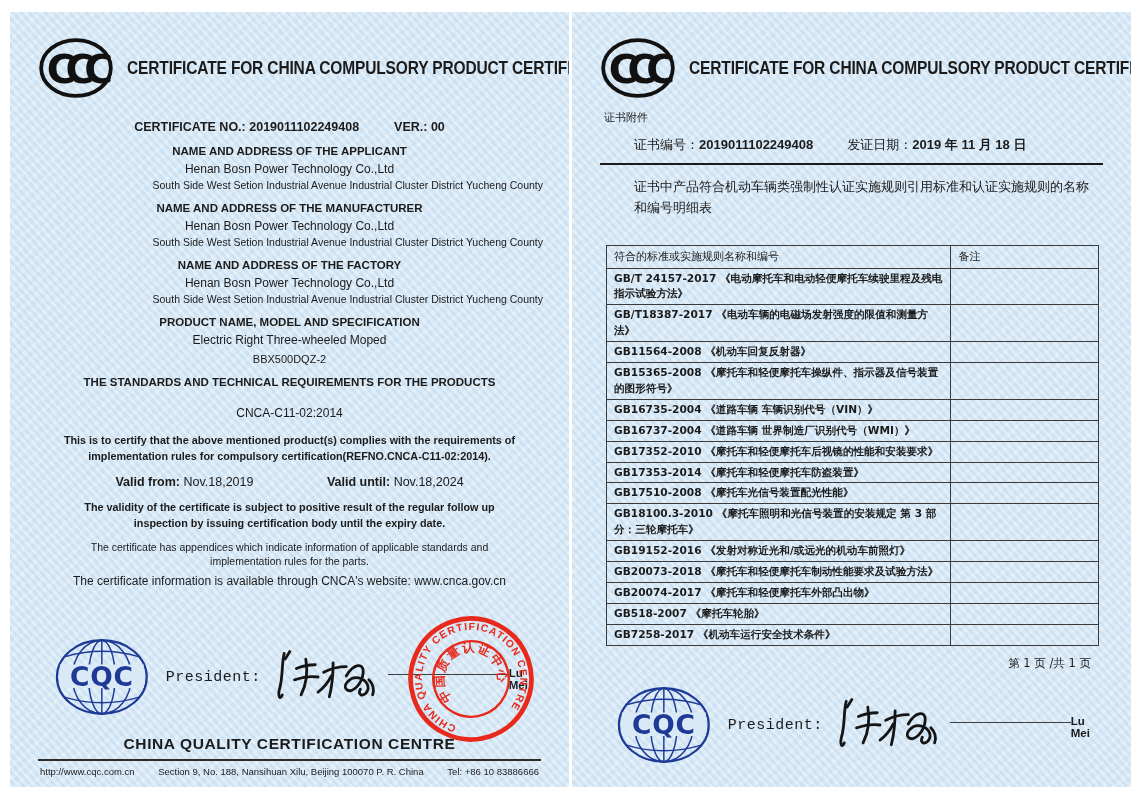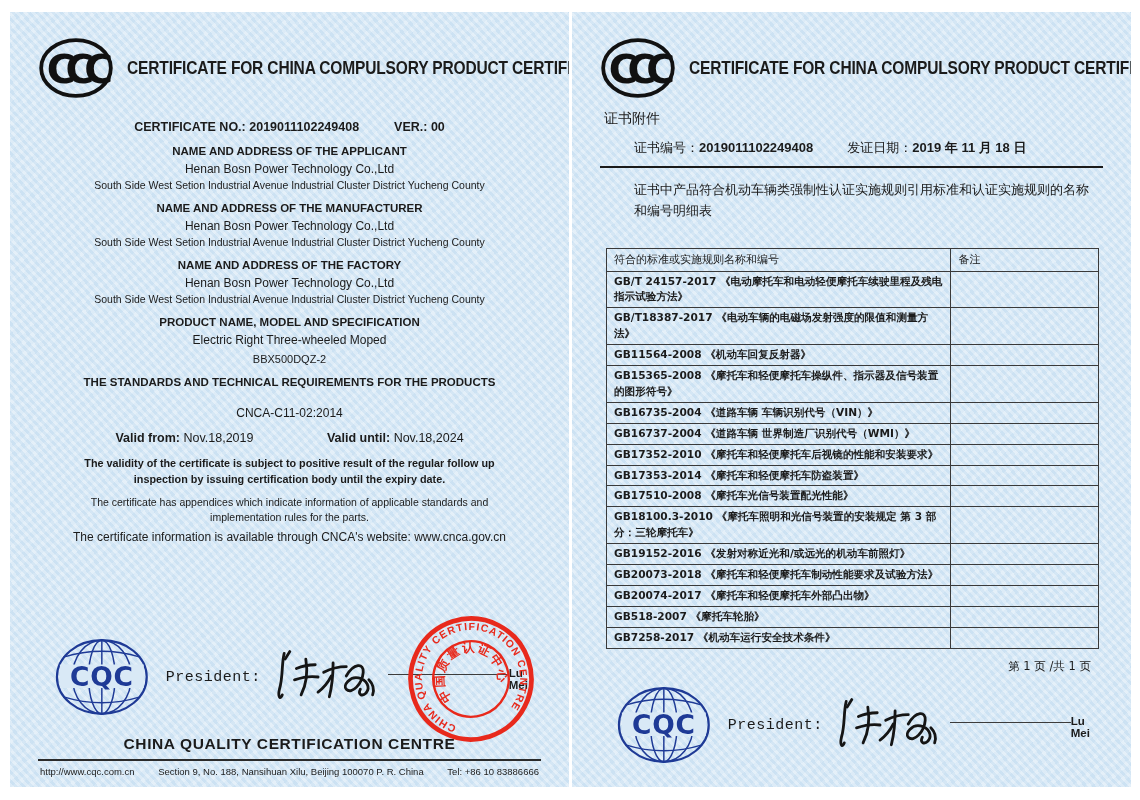--- a/index.html
+++ b/index.html
@@ -41,7 +41,7 @@
   .note-small { margin:5px auto 0; width:92%; font-size:12px; }
 
   
-  .attach-label { margin:6px 0 0 6px; font-size:14px; font-family:"DejaVu Sans", sans-serif; }
+  .attach-label { margin:6px 0 0 6px; font-size:11px; font-family:"DejaVu Sans", sans-serif; }
   .cn-certno-row { display:flex; gap:34px; margin:11px 0 9px 36px; font-size:13px;
                    font-family:"DejaVu Sans", sans-serif; }
   .cn-certno-row .num { font-weight:bold; font-family:"Liberation Sans", sans-serif; }

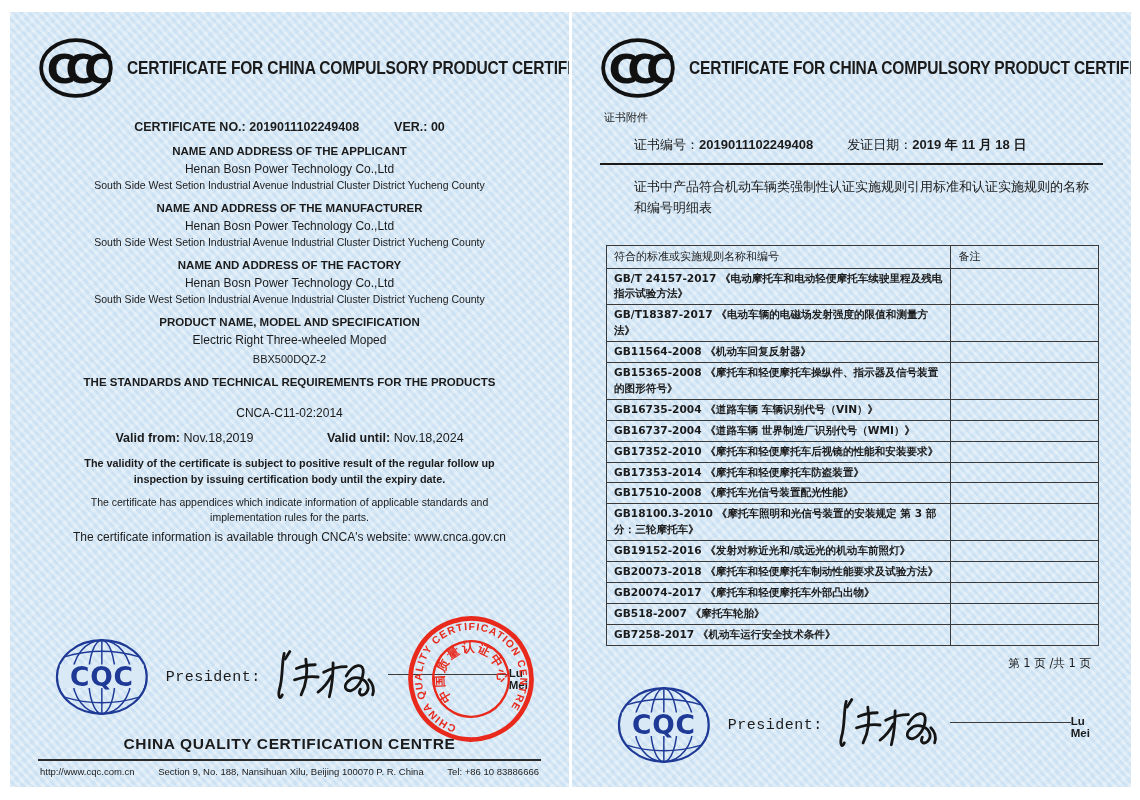--- a/index.html
+++ b/index.html
@@ -29,7 +29,7 @@
   .certno-line .gap { display:inline-block; width:28px; }
   .sec-heading { margin-top:11px; font-size:11.5px; font-weight:bold; }
   .sec-name { margin-top:5px; font-size:12px; }
-  .sec-addr { margin-top:3px; font-size:10.5px; }
+  .sec-addr { margin-top:3px; font-size:10.5px;text-align:right; }
   .model-line { margin-top:6px; font-size:11px; }
   .std-value { margin-top:18px; font-size:12px; }
   .certify { margin:13px auto 0; width:92%; font-size:10.8px; font-weight:bold; line-height:1.45; }

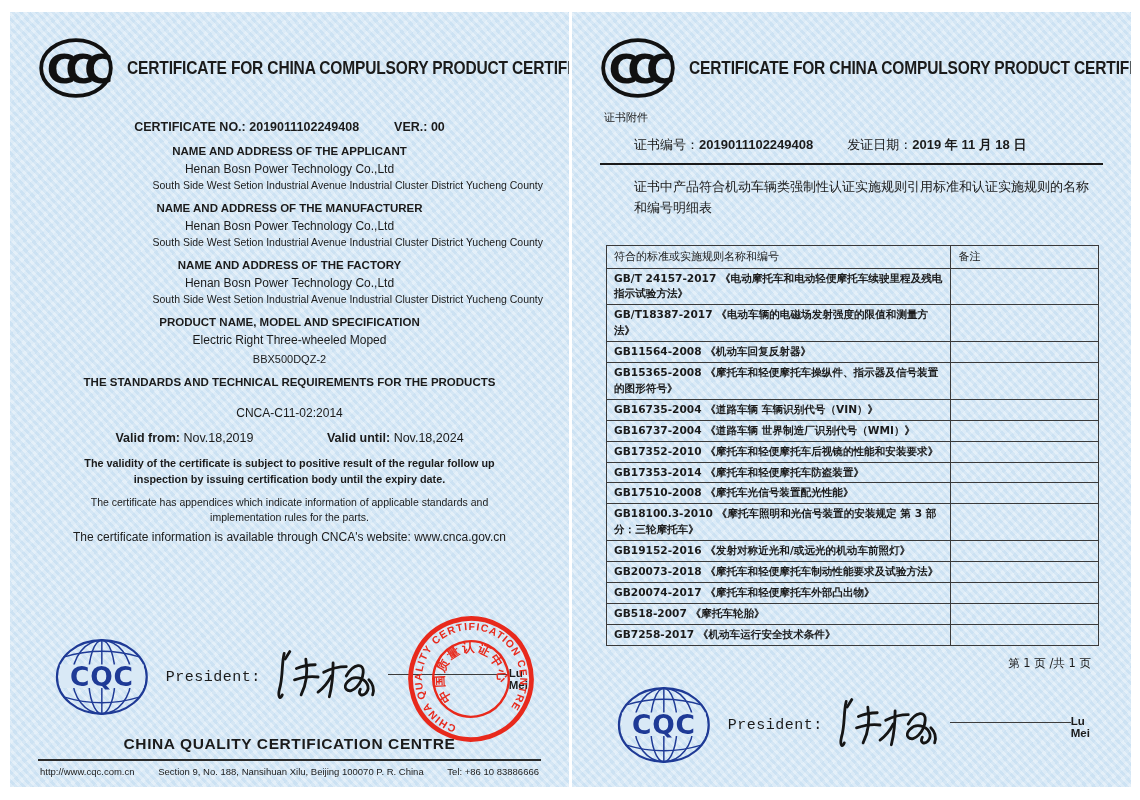--- a/index.html
+++ b/index.html
@@ -116,6 +116,7 @@
       <div class="sec-heading">THE STANDARDS AND TECHNICAL REQUIREMENTS FOR THE PRODUCTS</div>
       <div class="std-value">CNCA-C11-02:2014</div>
 
+      <div class="certify">This is to certify that the above mentioned product(s) complies with the requirements of implementation rules for compulsory certification(REFNO.CNCA-C11-02:2014).</div>
 
       <div class="valid-row">
         <span class="pair">

